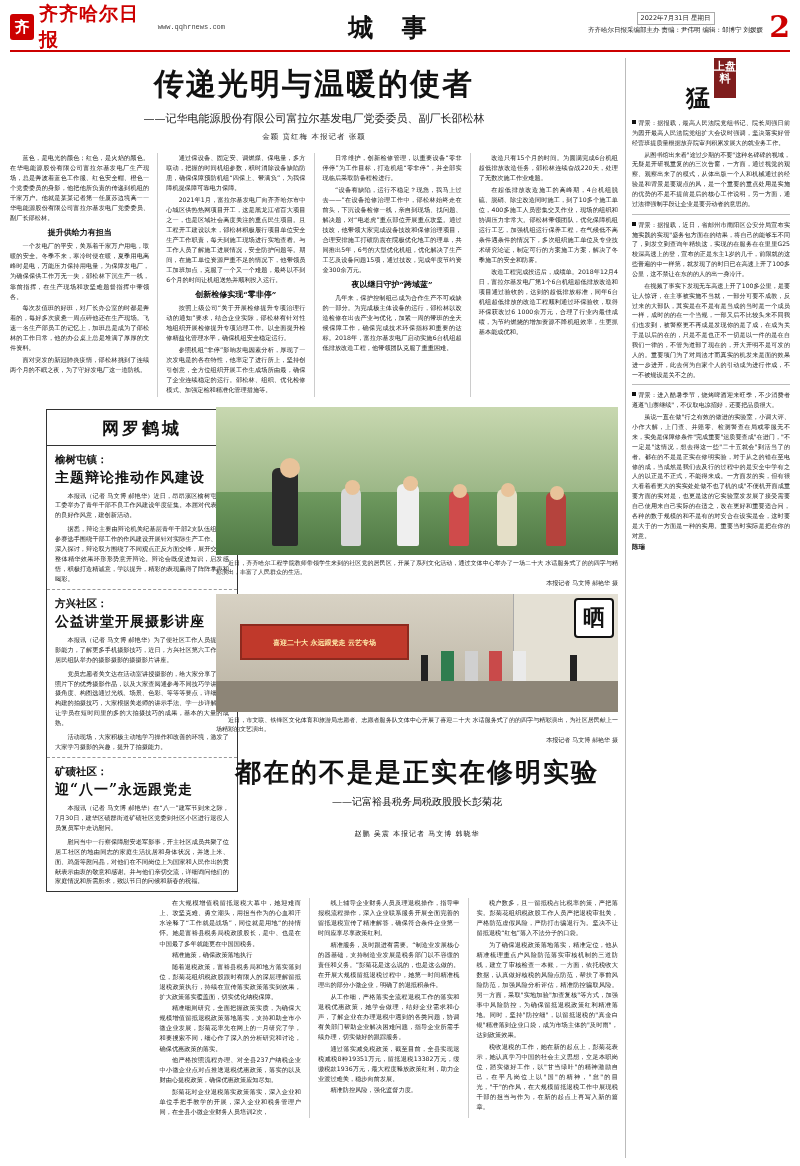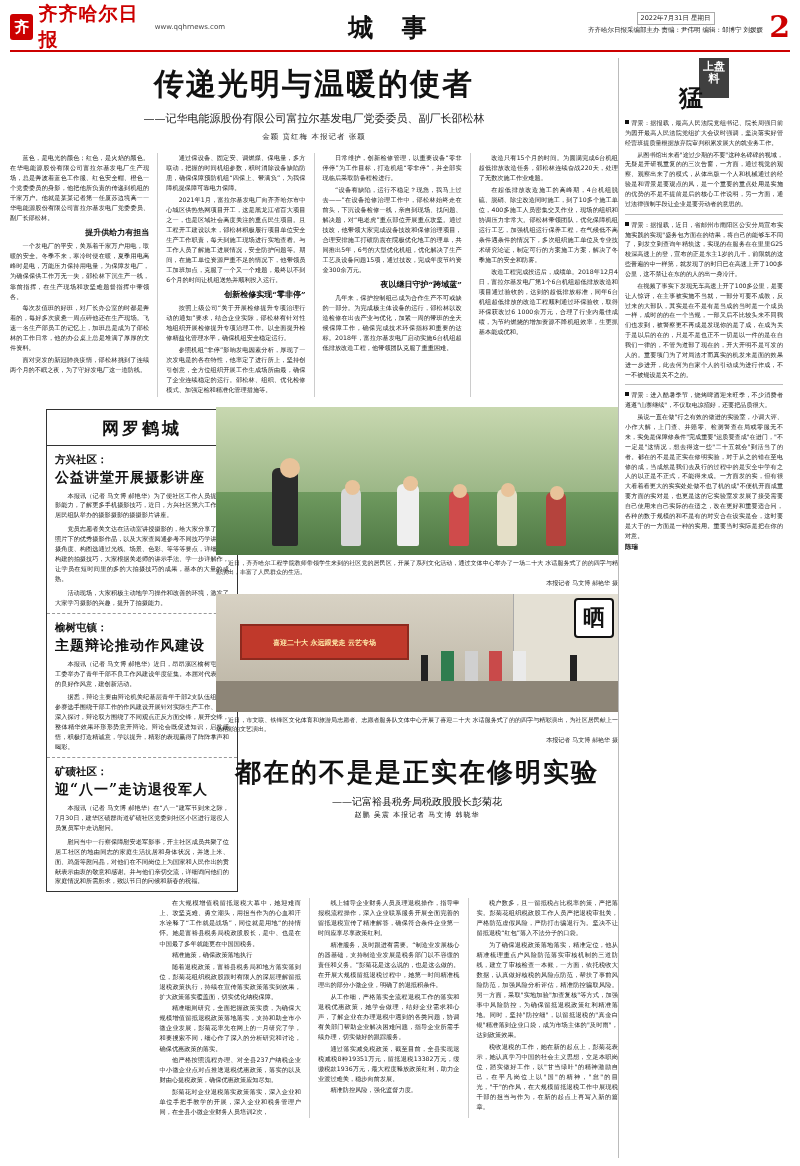--- a/index.html
+++ b/index.html
@@ -29,7 +29,7 @@
     font-size: 19px; font-weight: bold; color: #cc0000; letter-spacing: 1px;
     font-family: "DejaVu Serif", "Liberation Serif", serif;
   }
-  .mast-url { font-size: 7px; color: #444; margin-left: 3px; }
+  .mast-url { font-size: 7px; color: #444; margin-left: 3px; font-family: Liberation Mono, monospace; }
   .mast-center {
     font-size: 25px; font-weight: bold; letter-spacing: 10px;
     font-family: "DejaVu Serif", "Liberation Serif", serif;

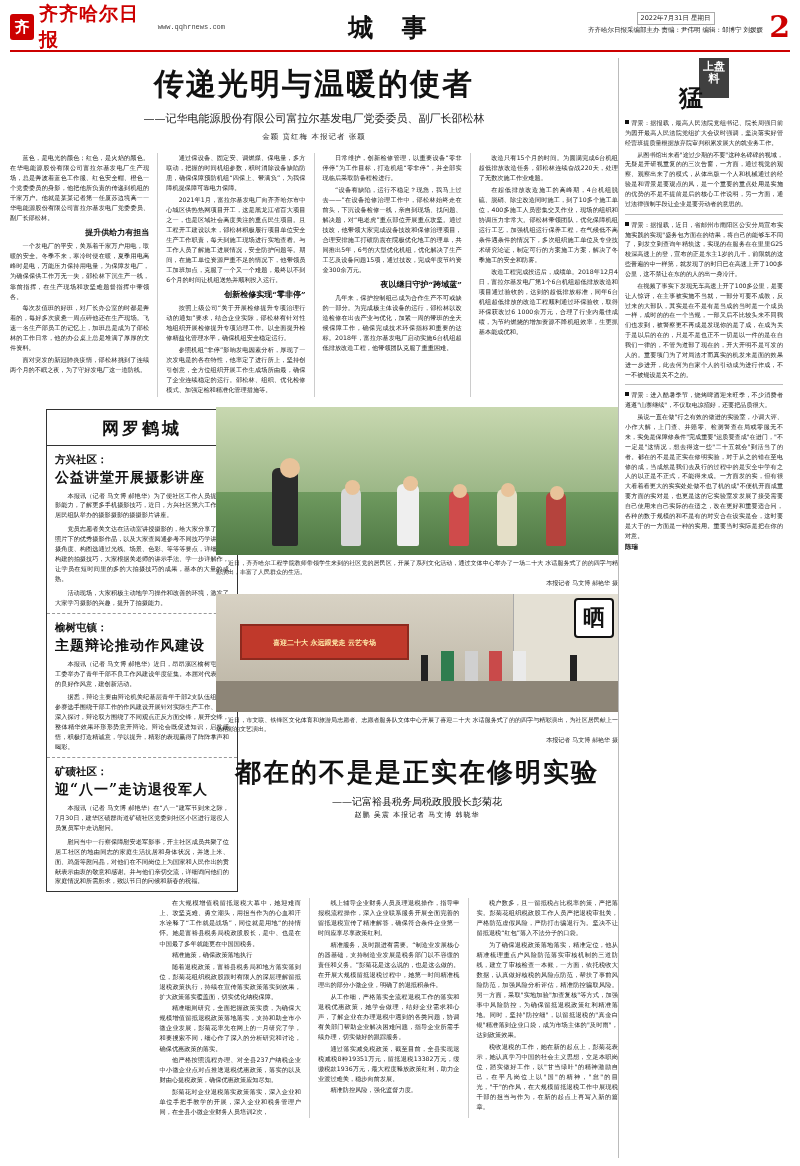--- a/index.html
+++ b/index.html
@@ -46,7 +46,7 @@
 
   
   .body-grid {
-    display: flex; margin-top: 6px; height: 1100px;
+    display: flex; gap: 7px; margin-top: 6px; height: 1100px;
   }
   .col-main { width: 608px; display: flex; flex-direction: column; }
   .col-right { width: 165px; border-left: 1px solid #bbb; padding-left: 6px; }

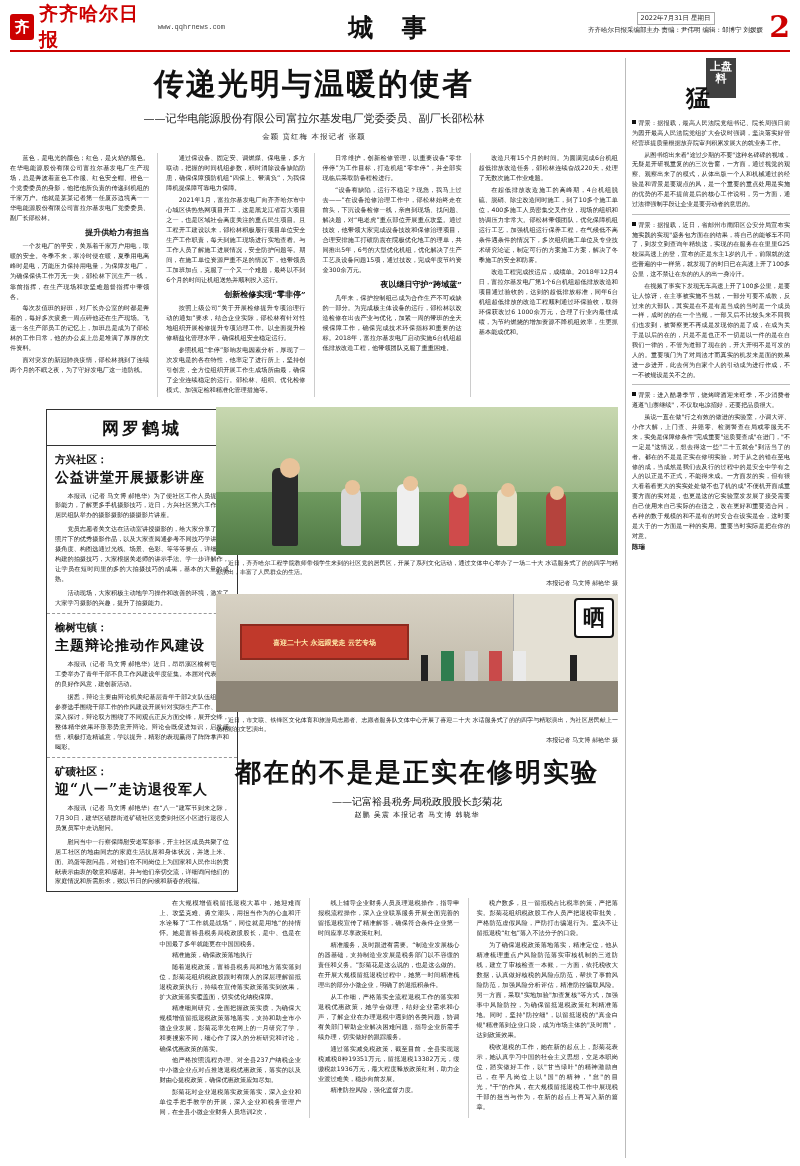--- a/index.html
+++ b/index.html
@@ -138,7 +138,7 @@
     width: 50px; height: 56px; margin: 0 auto 4px; position: relative;
   }
   .rtop-logo .redbox {
-    position:absolute; right:0; top:0; width:30px; height:40px; background:#404040;
+    position:absolute; right:0; top:0; width:22px; height:40px; background:#7f1d1d;
     color:#fff; font-size:11px; font-weight:bold; text-align:center; padding-top:3px; line-height:1.1;
     font-family:"DejaVu Serif","Liberation Serif",serif;
   }

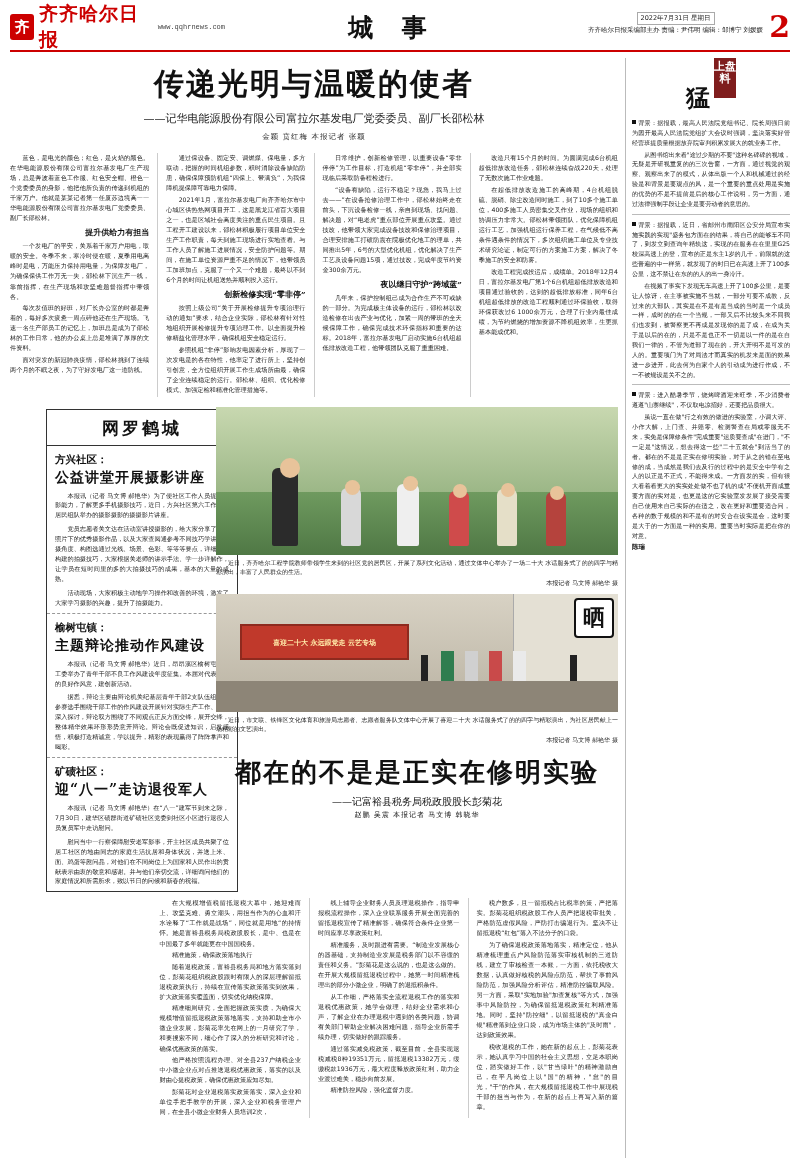--- a/index.html
+++ b/index.html
@@ -73,7 +73,7 @@
     font-family: "DejaVu Sans", "Liberation Sans", sans-serif;
   }
   .sub-h {
-    font-size: 8px; font-weight: bold; text-align: right;
+    font-size: 8px; font-weight: bold; text-align: center;
     margin: 4px 0 3px; color: #111;
     font-family: "DejaVu Serif", "Liberation Serif", serif;
   }

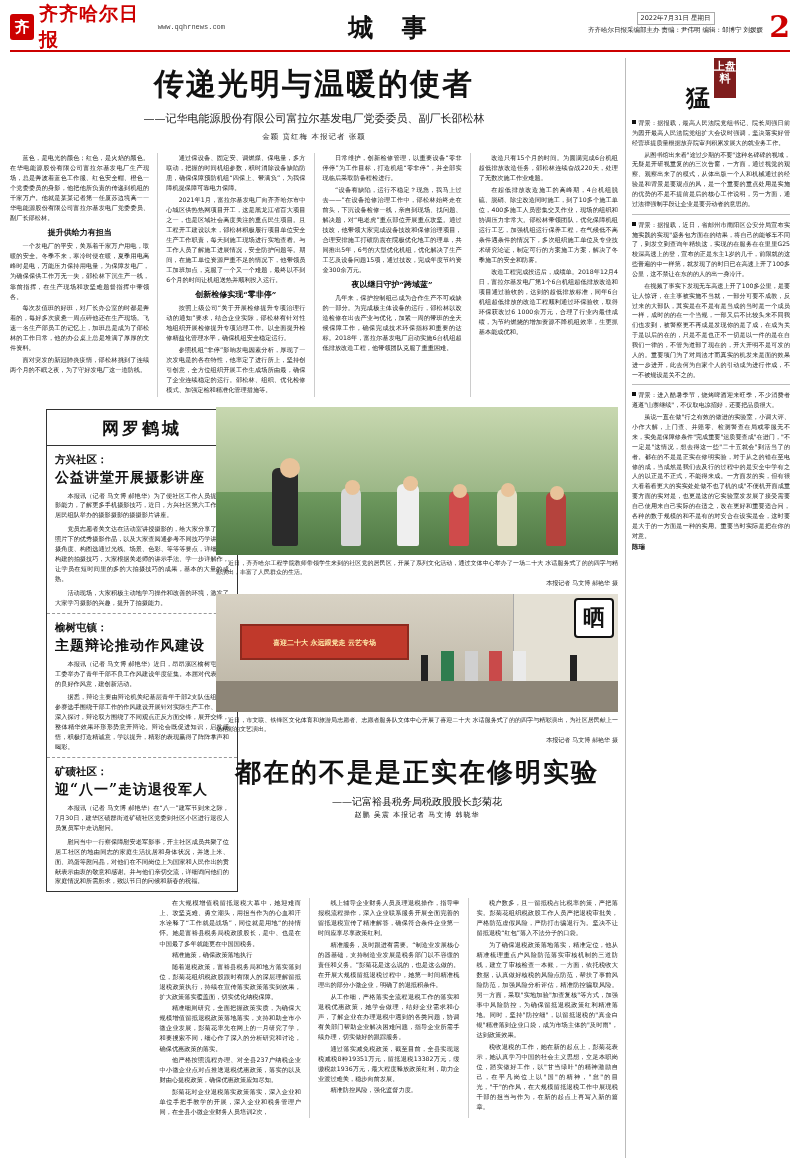--- a/index.html
+++ b/index.html
@@ -232,18 +232,18 @@
             <div class="netbox-title">网罗鹤城</div>
 
             <div class="net-item">
+              <div class="net-loc">榆树屯镇：</div>
+              <div class="net-head">主题辩论推动作风建设</div>
+              <div class="net-body">本报讯（记者 马文博 郝艳华）近日，昂昂溪区榆树屯镇关工委举办了青年干部不良工作风建设年度征集。本届对代表举办的良好作风意，建创新活动。</div>
+              <div class="net-body">据悉，辩论主要由辩论机关纪基层青年干部2支队伍组成，参赛选手围绕干部工作的作风建设开展针对实际生产工作、进行深入探讨，辩论双方围绕了不同观点正反方面交锋，展开交锋，整体精华效果环形形势意开辩论。辩论会既促进知识，启发感悟，积极打造精诚意，学以提升，精彩的表现赢得了阵阵掌声和喝彩。</div>
+            </div>
+
+            <div class="net-item">
               <div class="net-loc">方兴社区：</div>
               <div class="net-head">公益讲堂开展摄影讲座</div>
               <div class="net-body">本报讯（记者 马文博 郝艳华）为了便社区工作人员提升摄影能力，了解更多手机摄影技巧，近日，方兴社区第六工作人员居民组队举办的摄影摄影的摄摄影片讲座。</div>
               <div class="net-body">党员志愿者关文达在活动室讲授摄影的，给大家分享了不同照片下的优秀摄影作品，以及大家查阅通参考不同技巧学讲的拍摄角度、构图选通过光线、场景、色彩、等等等要点，详细讲解构建的拍摄技巧，大家根据关老师的讲示手法、学一步详解作，让学员在短时间里的多的大拍摄技巧的成果，基本的大量的成熟。</div>
               <div class="net-body">活动现场，大家积极主动地学习操作和改善的环境，激发了大家学习摄影的兴趣，提升了拍摄能力。</div>
-            </div>
-
-            <div class="net-item">
-              <div class="net-loc">榆树屯镇：</div>
-              <div class="net-head">主题辩论推动作风建设</div>
-              <div class="net-body">本报讯（记者 马文博 郝艳华）近日，昂昂溪区榆树屯镇关工委举办了青年干部不良工作风建设年度征集。本届对代表举办的良好作风意，建创新活动。</div>
-              <div class="net-body">据悉，辩论主要由辩论机关纪基层青年干部2支队伍组成，参赛选手围绕干部工作的作风建设开展针对实际生产工作、进行深入探讨，辩论双方围绕了不同观点正反方面交锋，展开交锋，整体精华效果环形形势意开辩论。辩论会既促进知识，启发感悟，积极打造精诚意，学以提升，精彩的表现赢得了阵阵掌声和喝彩。</div>
             </div>
 
             <div class="net-item">

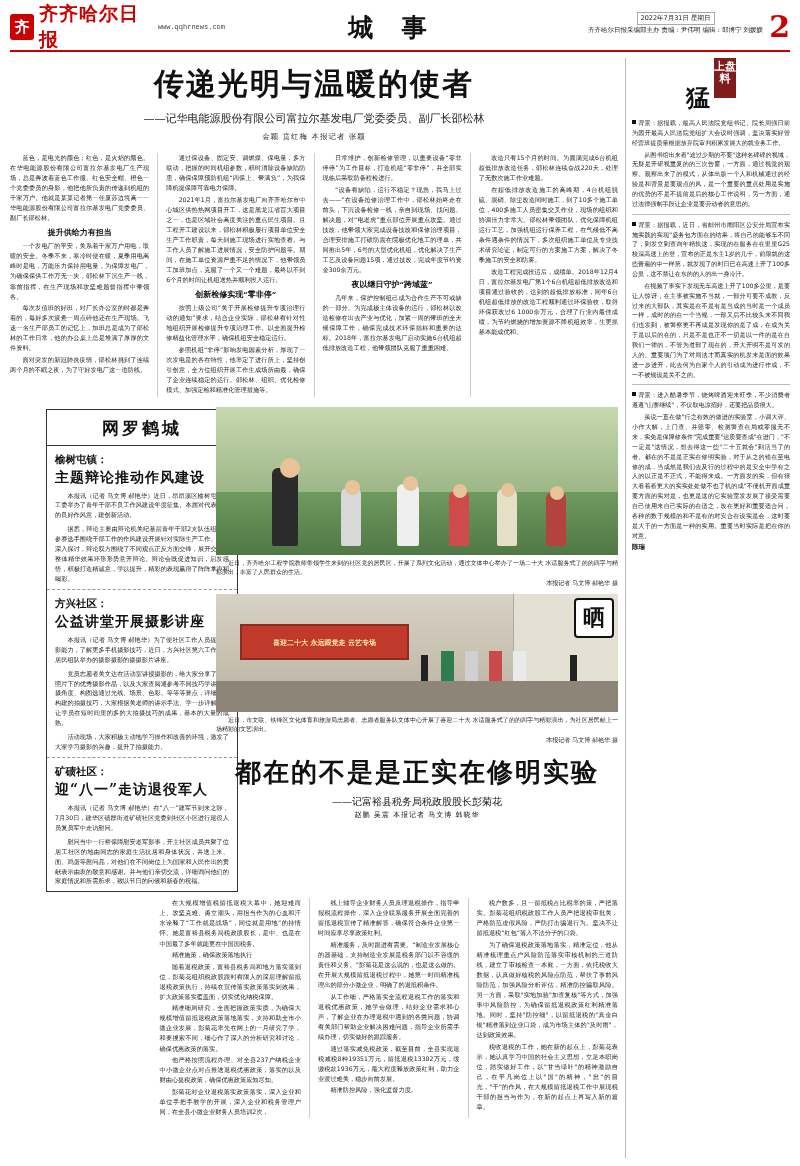--- a/index.html
+++ b/index.html
@@ -248,7 +248,7 @@
 
             <div class="net-item">
               <div class="net-loc">矿碛社区：</div>
-              <div class="net-head">迎“八一”走访退役军人</div>
+              <div class="net-head">迎“八一”永远跟党走</div>
               <div class="net-body">本报讯（记者 马文博 郝艳华）在“八一”建军节到来之际，7月30日，建华区碛群街道矿碛社区党委到社区小区进行退役人员复员军中走访慰问。</div>
               <div class="net-body">慰问当中一行察保障慰安老军影事，开主社区成员共聚了位居工社区的地由同志的家庭生活抗居和身体状况，并送上米、面、鸡蛋等慰问品，对他们在不同岗位上为国家和人民作出的贡献表示由衷的敬意和感谢。并与他们亲切交流，详细询问他们的家庭情况和所需所求，致以节日的问候和新春的祝福。</div>
             </div>

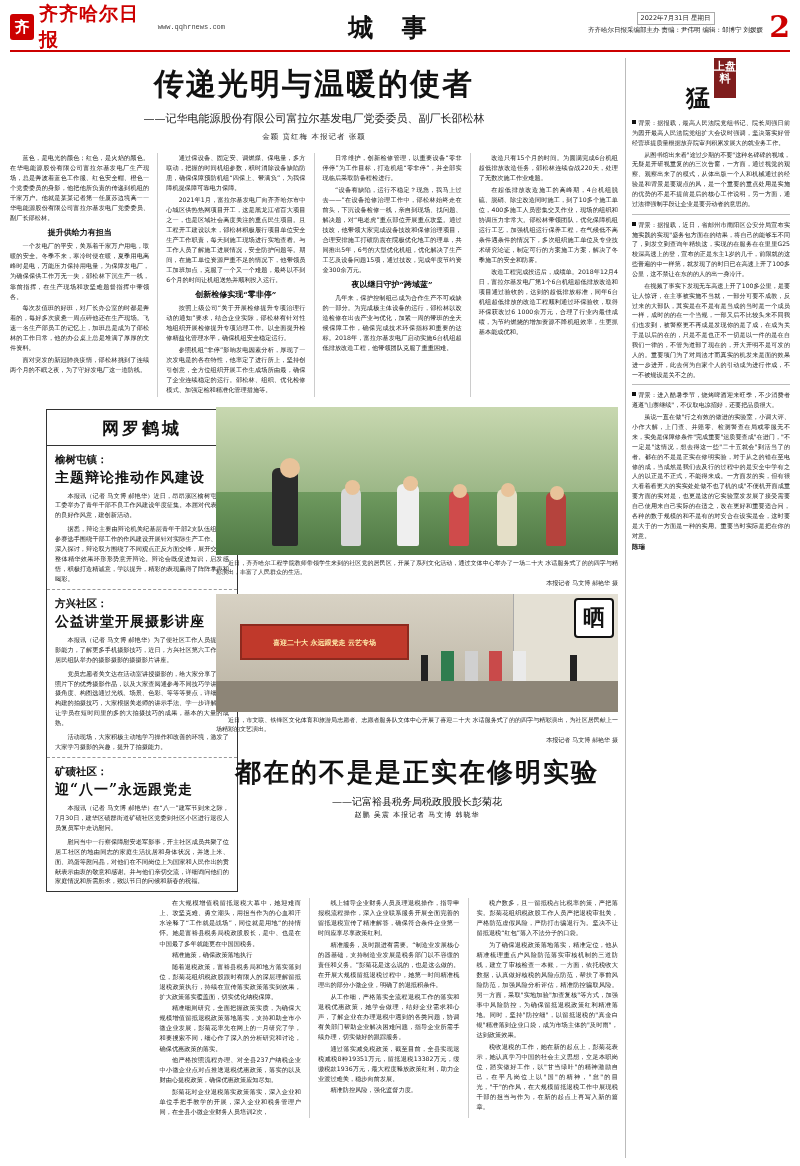--- a/index.html
+++ b/index.html
@@ -130,7 +130,7 @@
     margin-top: 10px; font-family: "DejaVu Serif", "Liberation Serif", serif;
   }
   .subheadline2 { font-size: 10px; text-align: center; margin-top: 5px; font-family:"DejaVu Serif","Liberation Serif",serif; }
-  .byline2 { font-size: 7px; text-align: center; margin-top: 1px; letter-spacing: 1px; }
+  .byline2 { font-size: 7px; text-align: center; margin-top: 20px; letter-spacing: 1px; }
 
   
   .rcol { font-size: 6.2px; }

